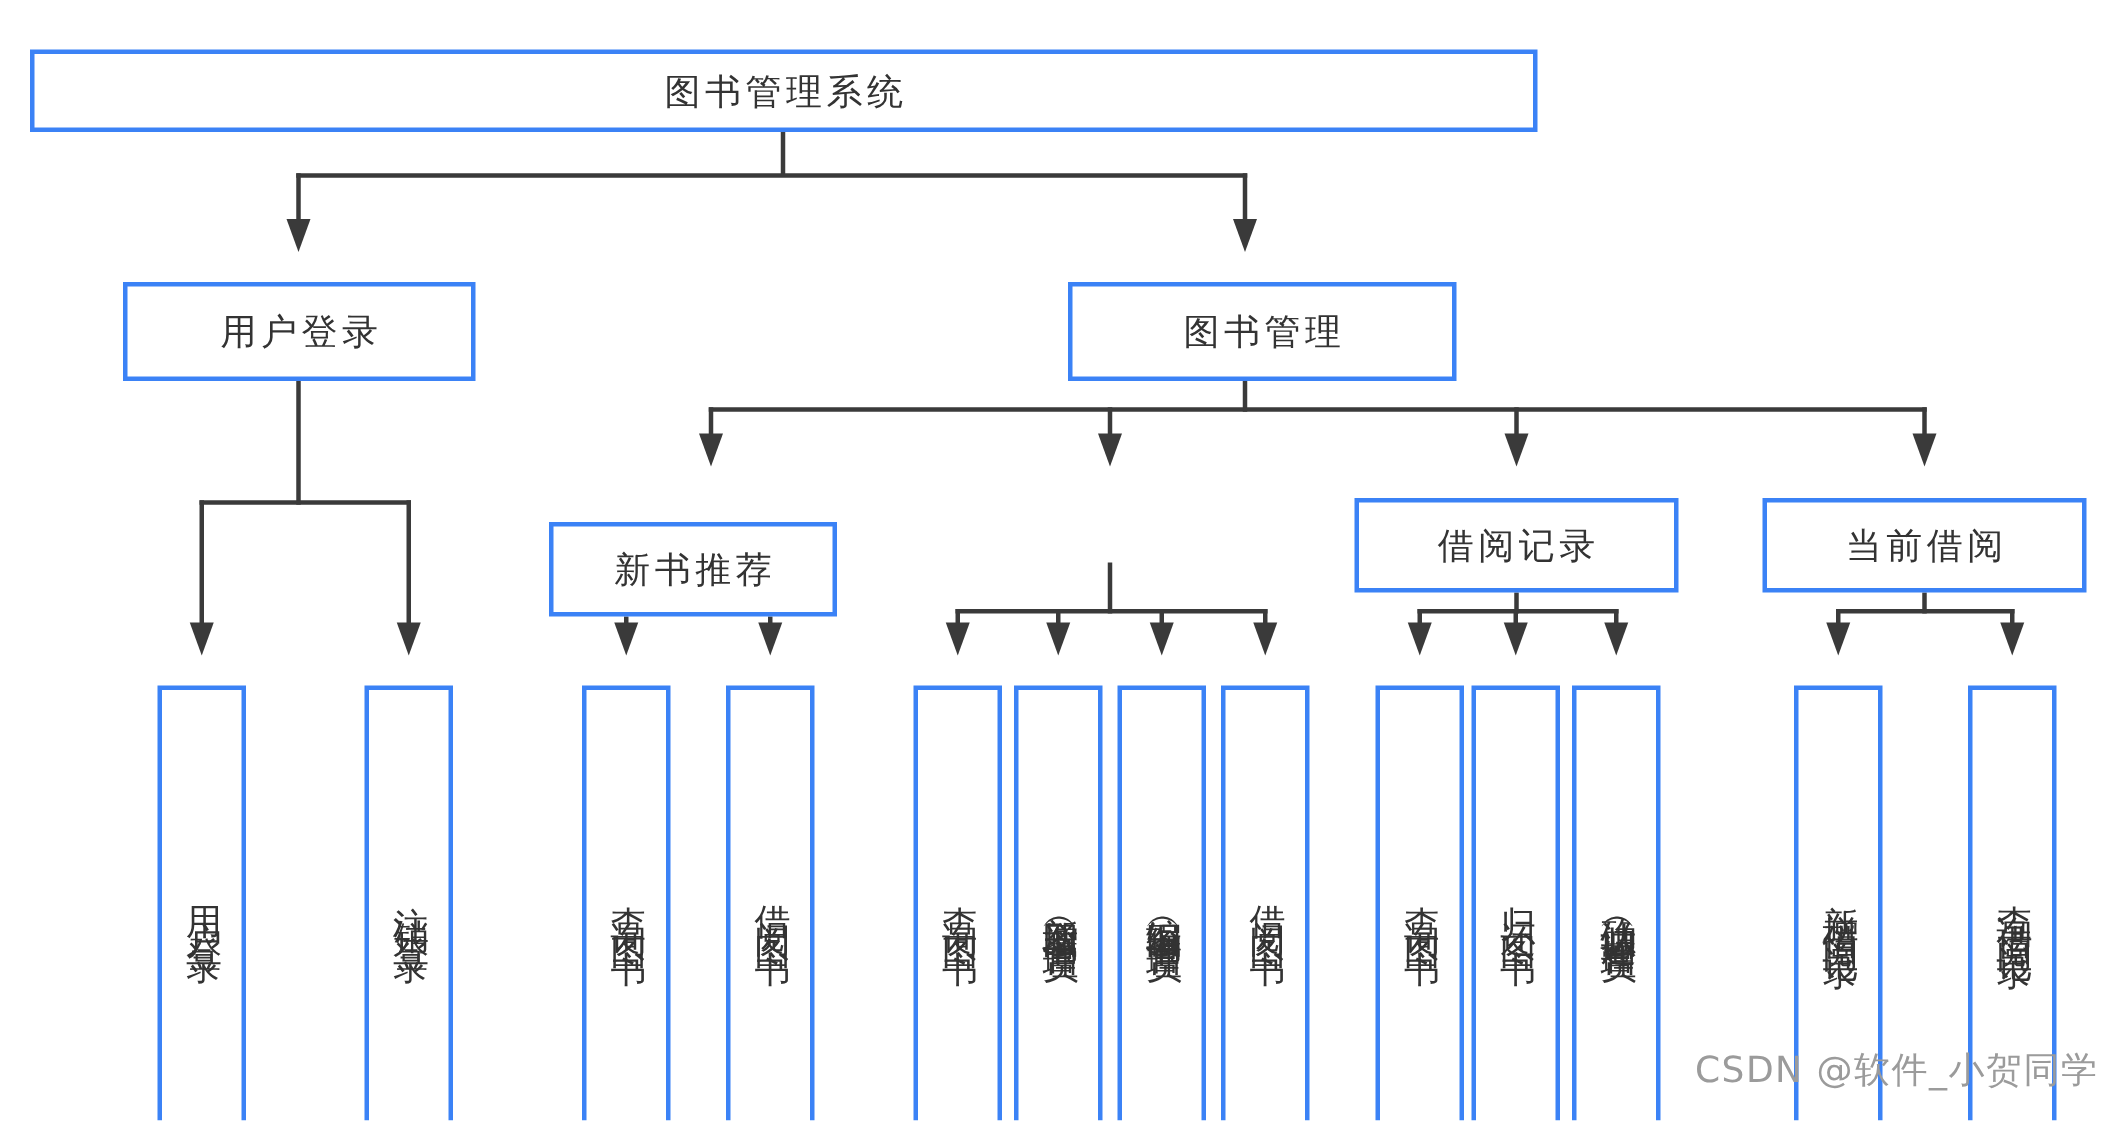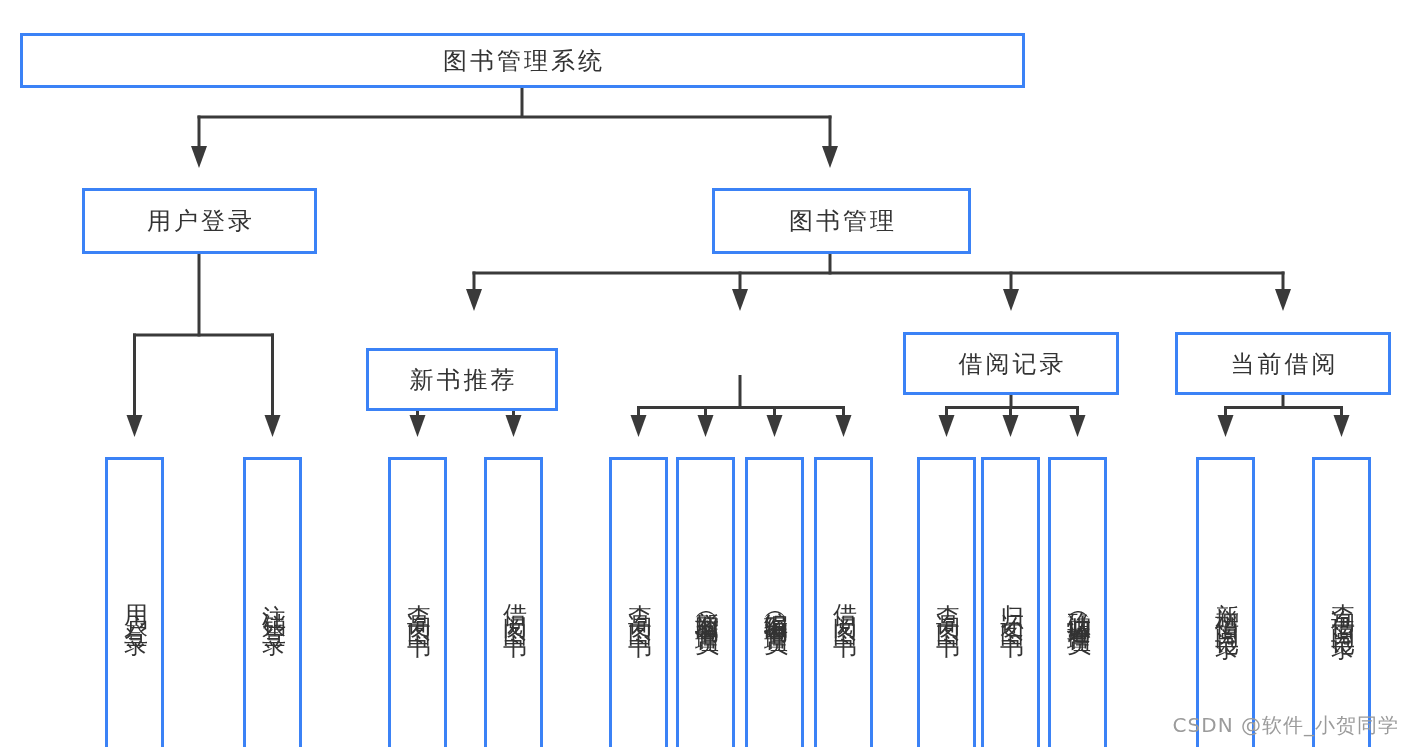--- a/index.html
+++ b/index.html
@@ -38,8 +38,8 @@
   .ls6{letter-spacing:7px;}
   .ls9{letter-spacing:3px;}
   .watermark{
-    position:absolute;right:6px;bottom:8px;
-    font-size:20px;letter-spacing:1px;
+    position:absolute;right:6px;bottom:18px;
+    font-size:24px;letter-spacing:1px;
     color:#9b9b9b;z-index:5;white-space:nowrap;
   }
 </style>

